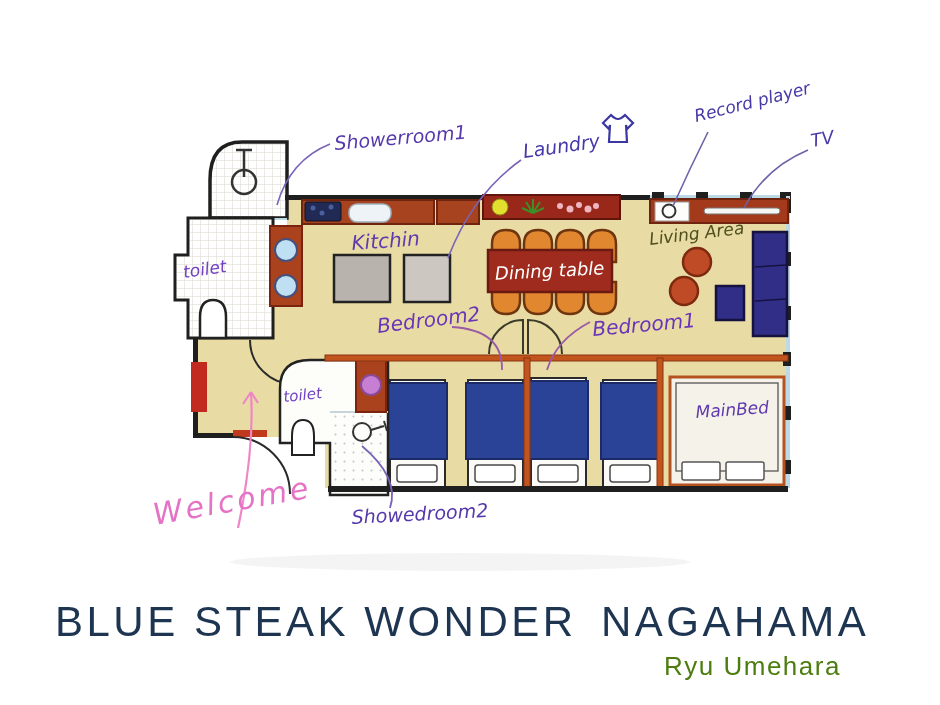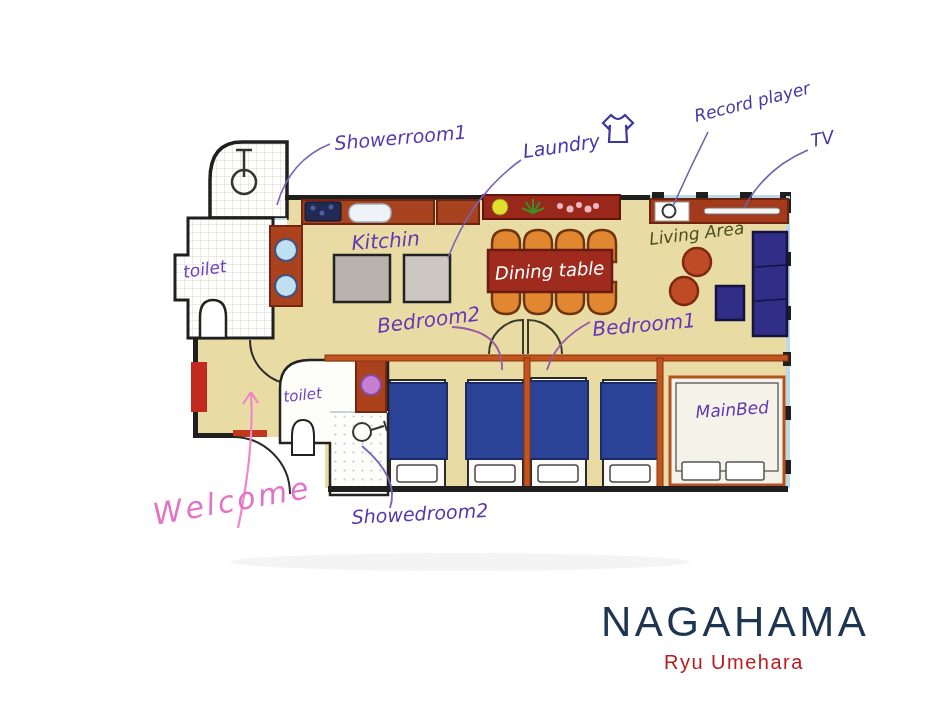--- a/index.html
+++ b/index.html
@@ -232,6 +232,7 @@
   </g>
 </svg>
 
+<div class="footer-title" id="title-main">BLUE STEAK WONDER</div>
 <div class="footer-title" id="title-loc">NAGAHAMA</div>
 <div id="author">Ryu Umehara</div>
 </div>

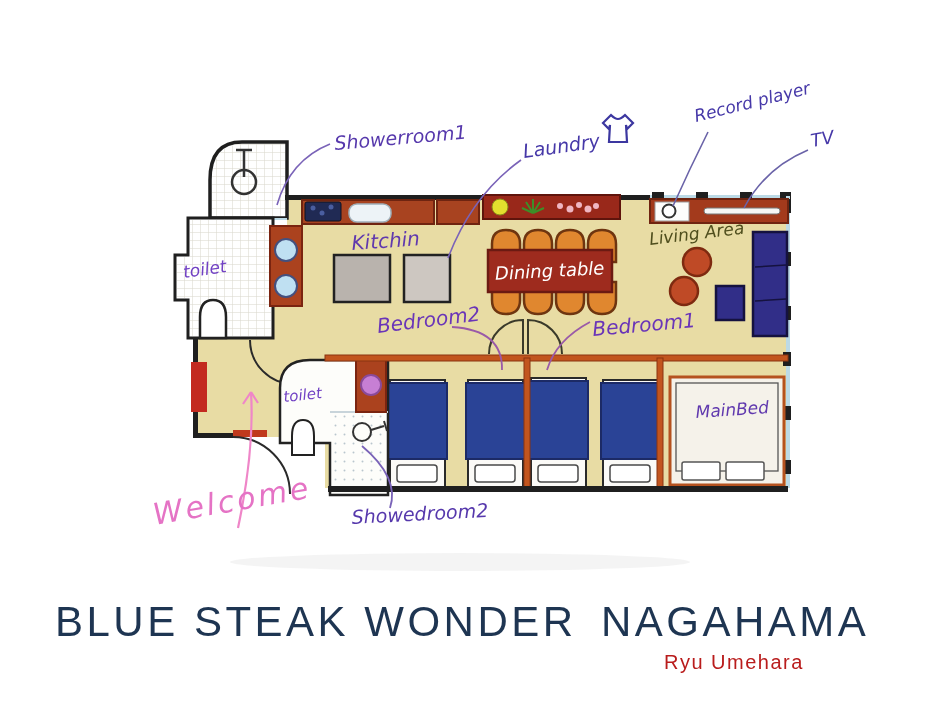--- a/index.html
+++ b/index.html
@@ -10,7 +10,7 @@
                 font-family:"Liberation Sans",sans-serif;font-weight:400;white-space:nowrap;}
   #title-main{left:55px;top:598px;}
   #title-loc{left:588px;top:598px;margin-left:13px;}
-  #author{position:absolute;left:664px;top:651px;color:#b91c1c;font-size:20px;
+  #author{position:absolute;left:664px;top:651px;color:#4d7c0f;font-size:26px;
           letter-spacing:1.5px;white-space:nowrap;}
   svg text{font-family:"DejaVu Sans",sans-serif;}
   .ink{font-style:italic;}

